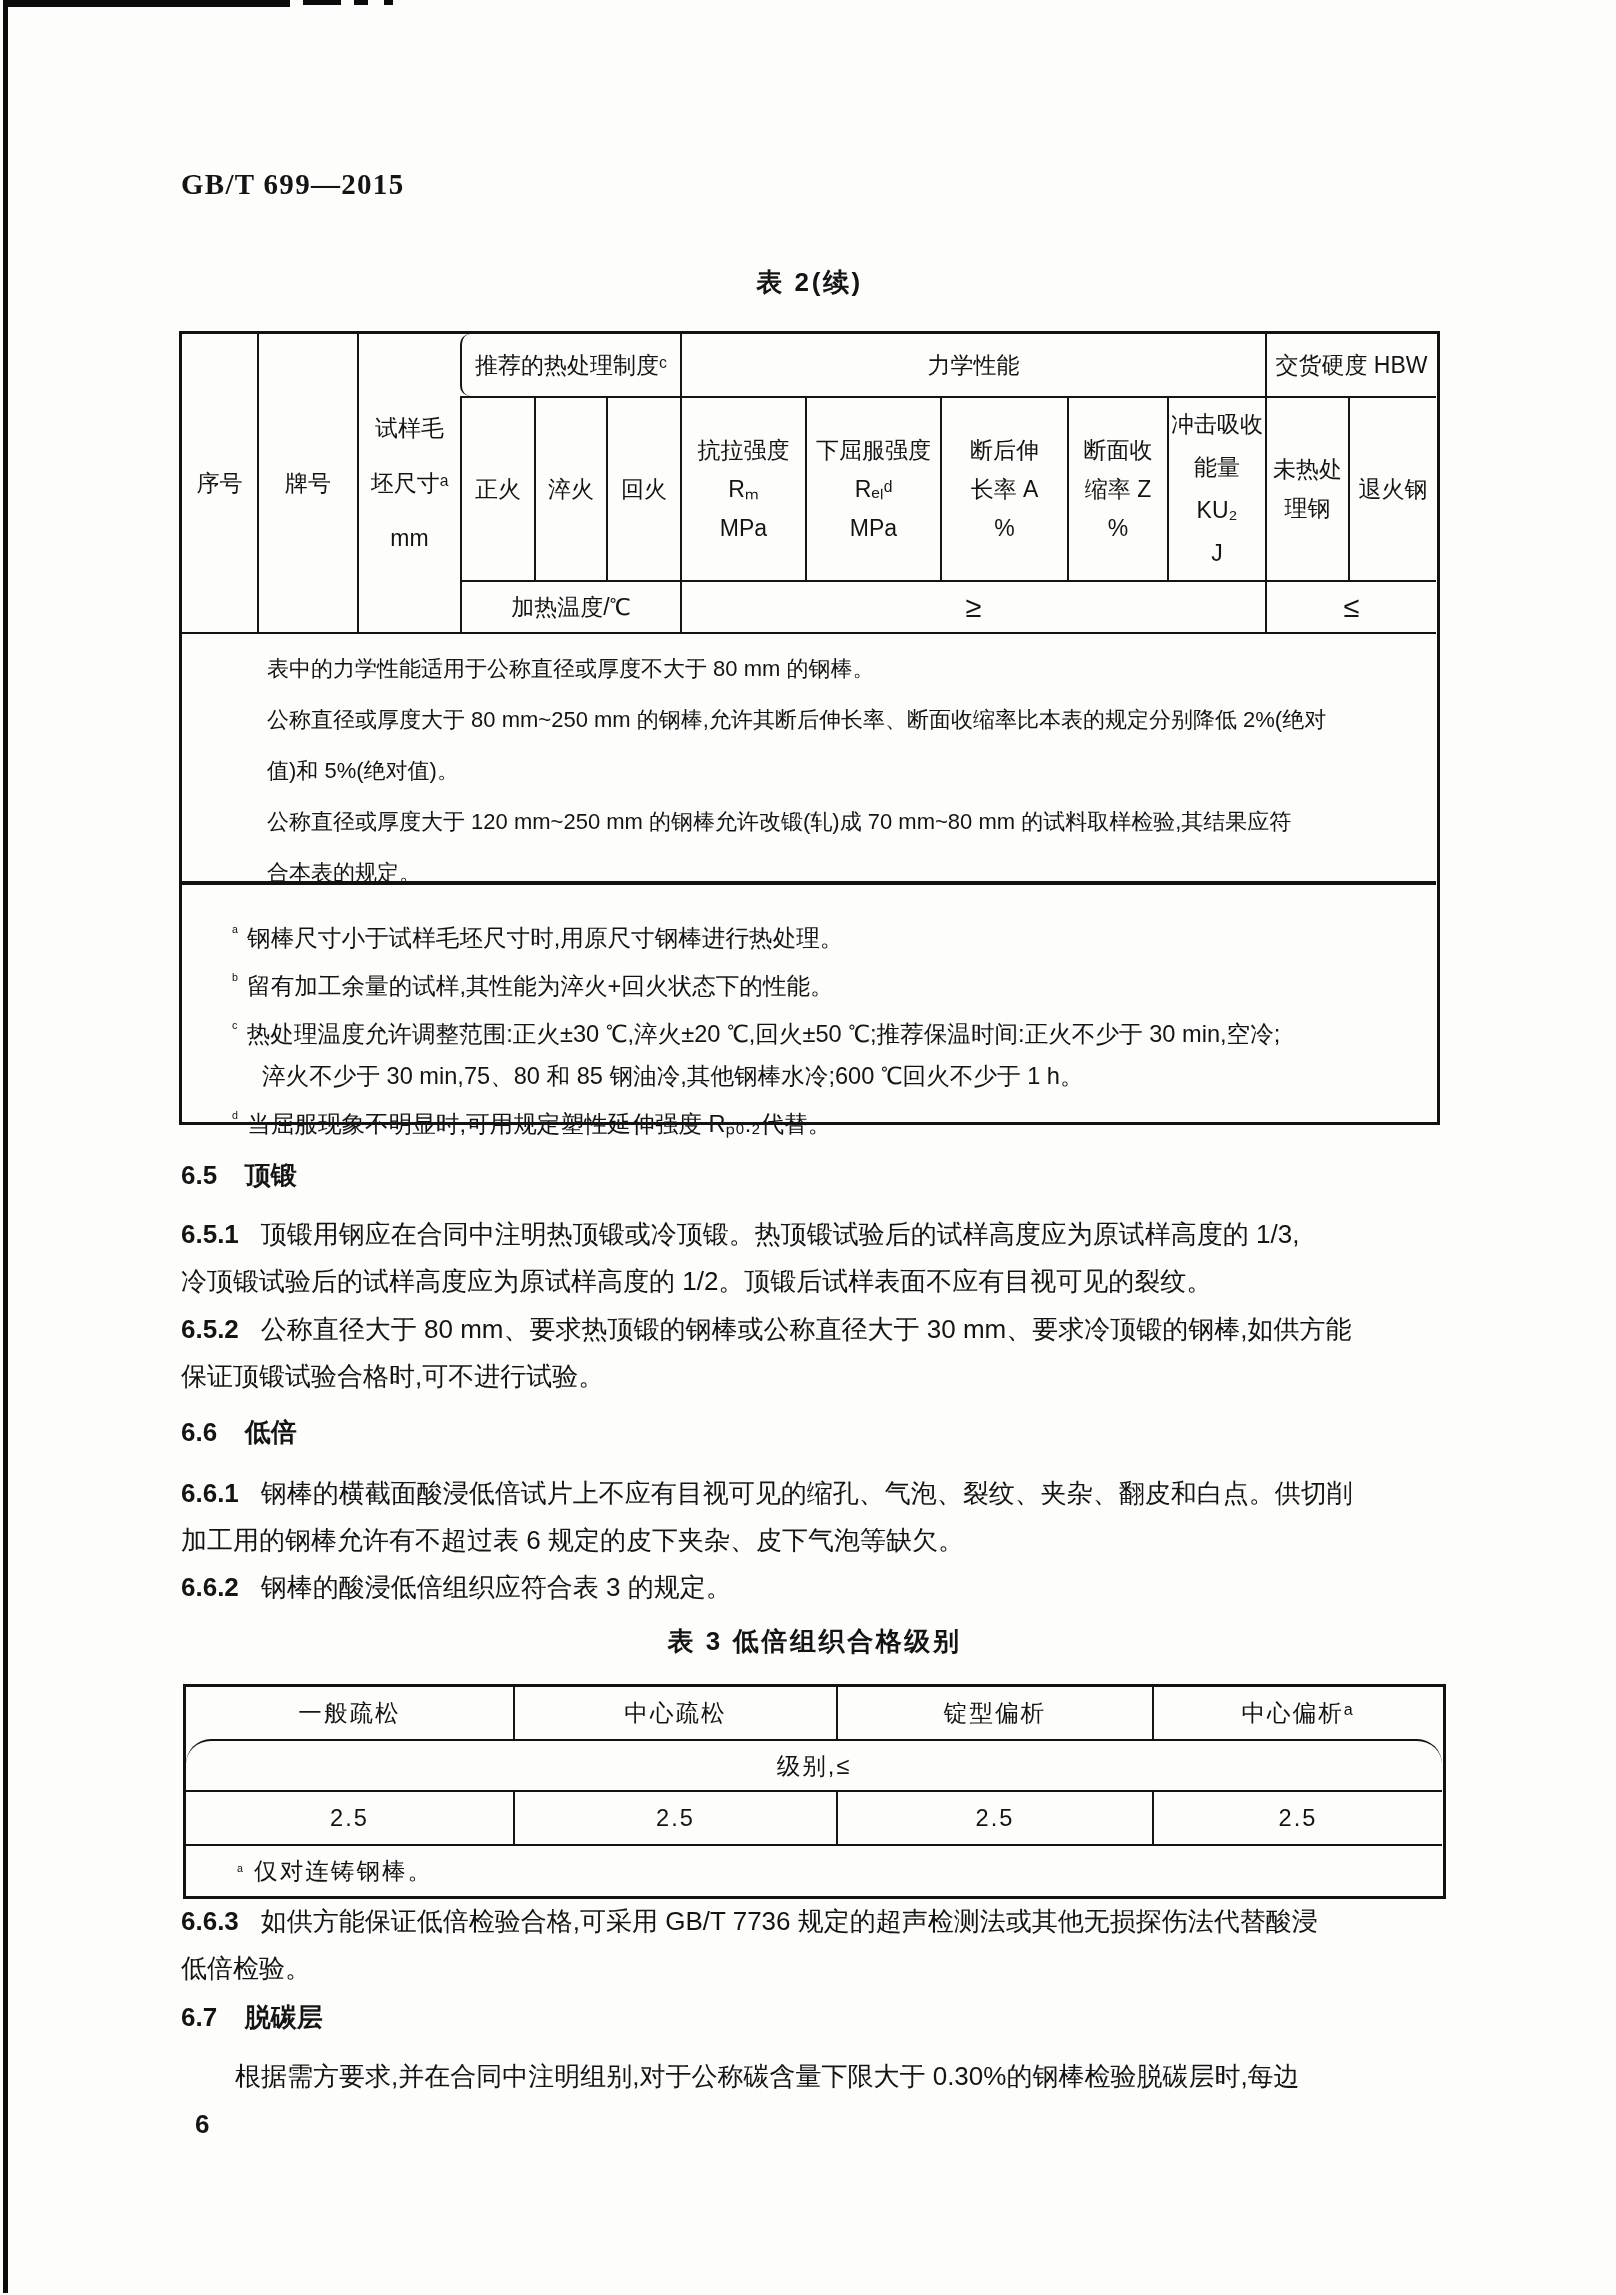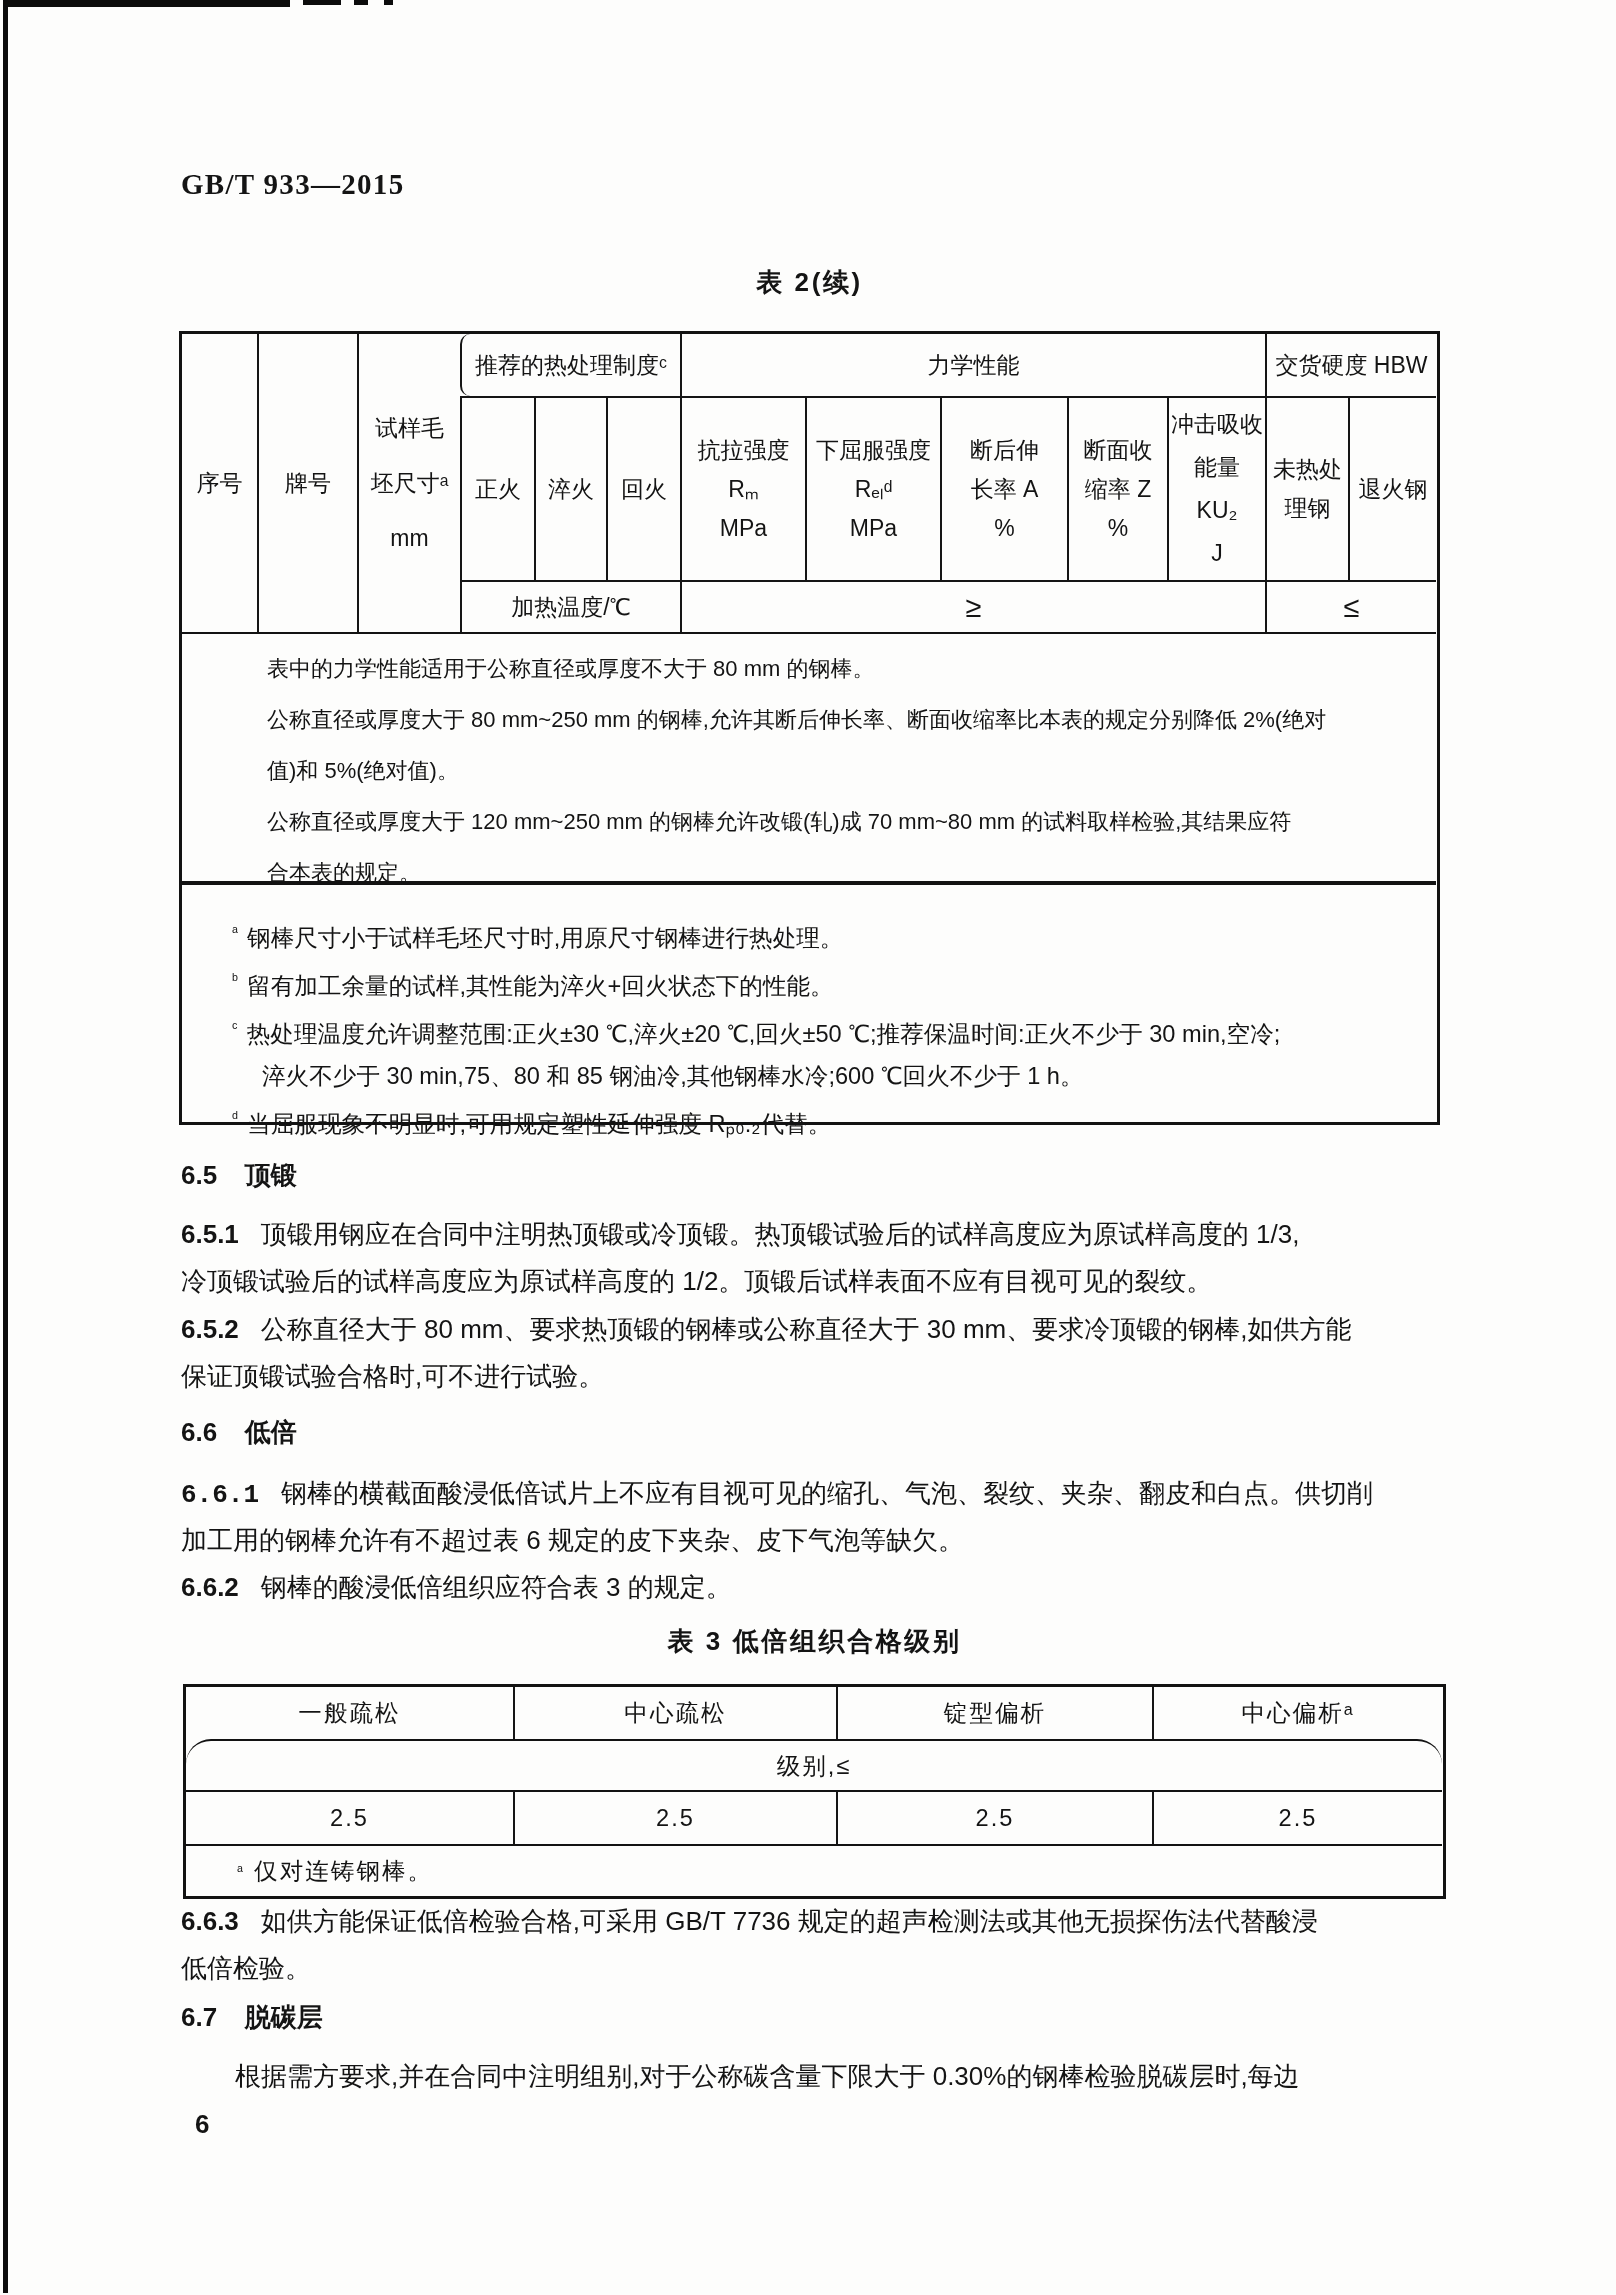--- a/index.html
+++ b/index.html
@@ -95,7 +95,7 @@
   <div class="abs edge-dash2"></div>
   <div class="abs edge-dash3"></div>
 
-  <div class="abs std-code">GB/T 933—2015</div>
+  <div class="abs std-code">GB/T 699—2015</div>
 
   <div class="abs tbl-title">表 2(续)</div>
 

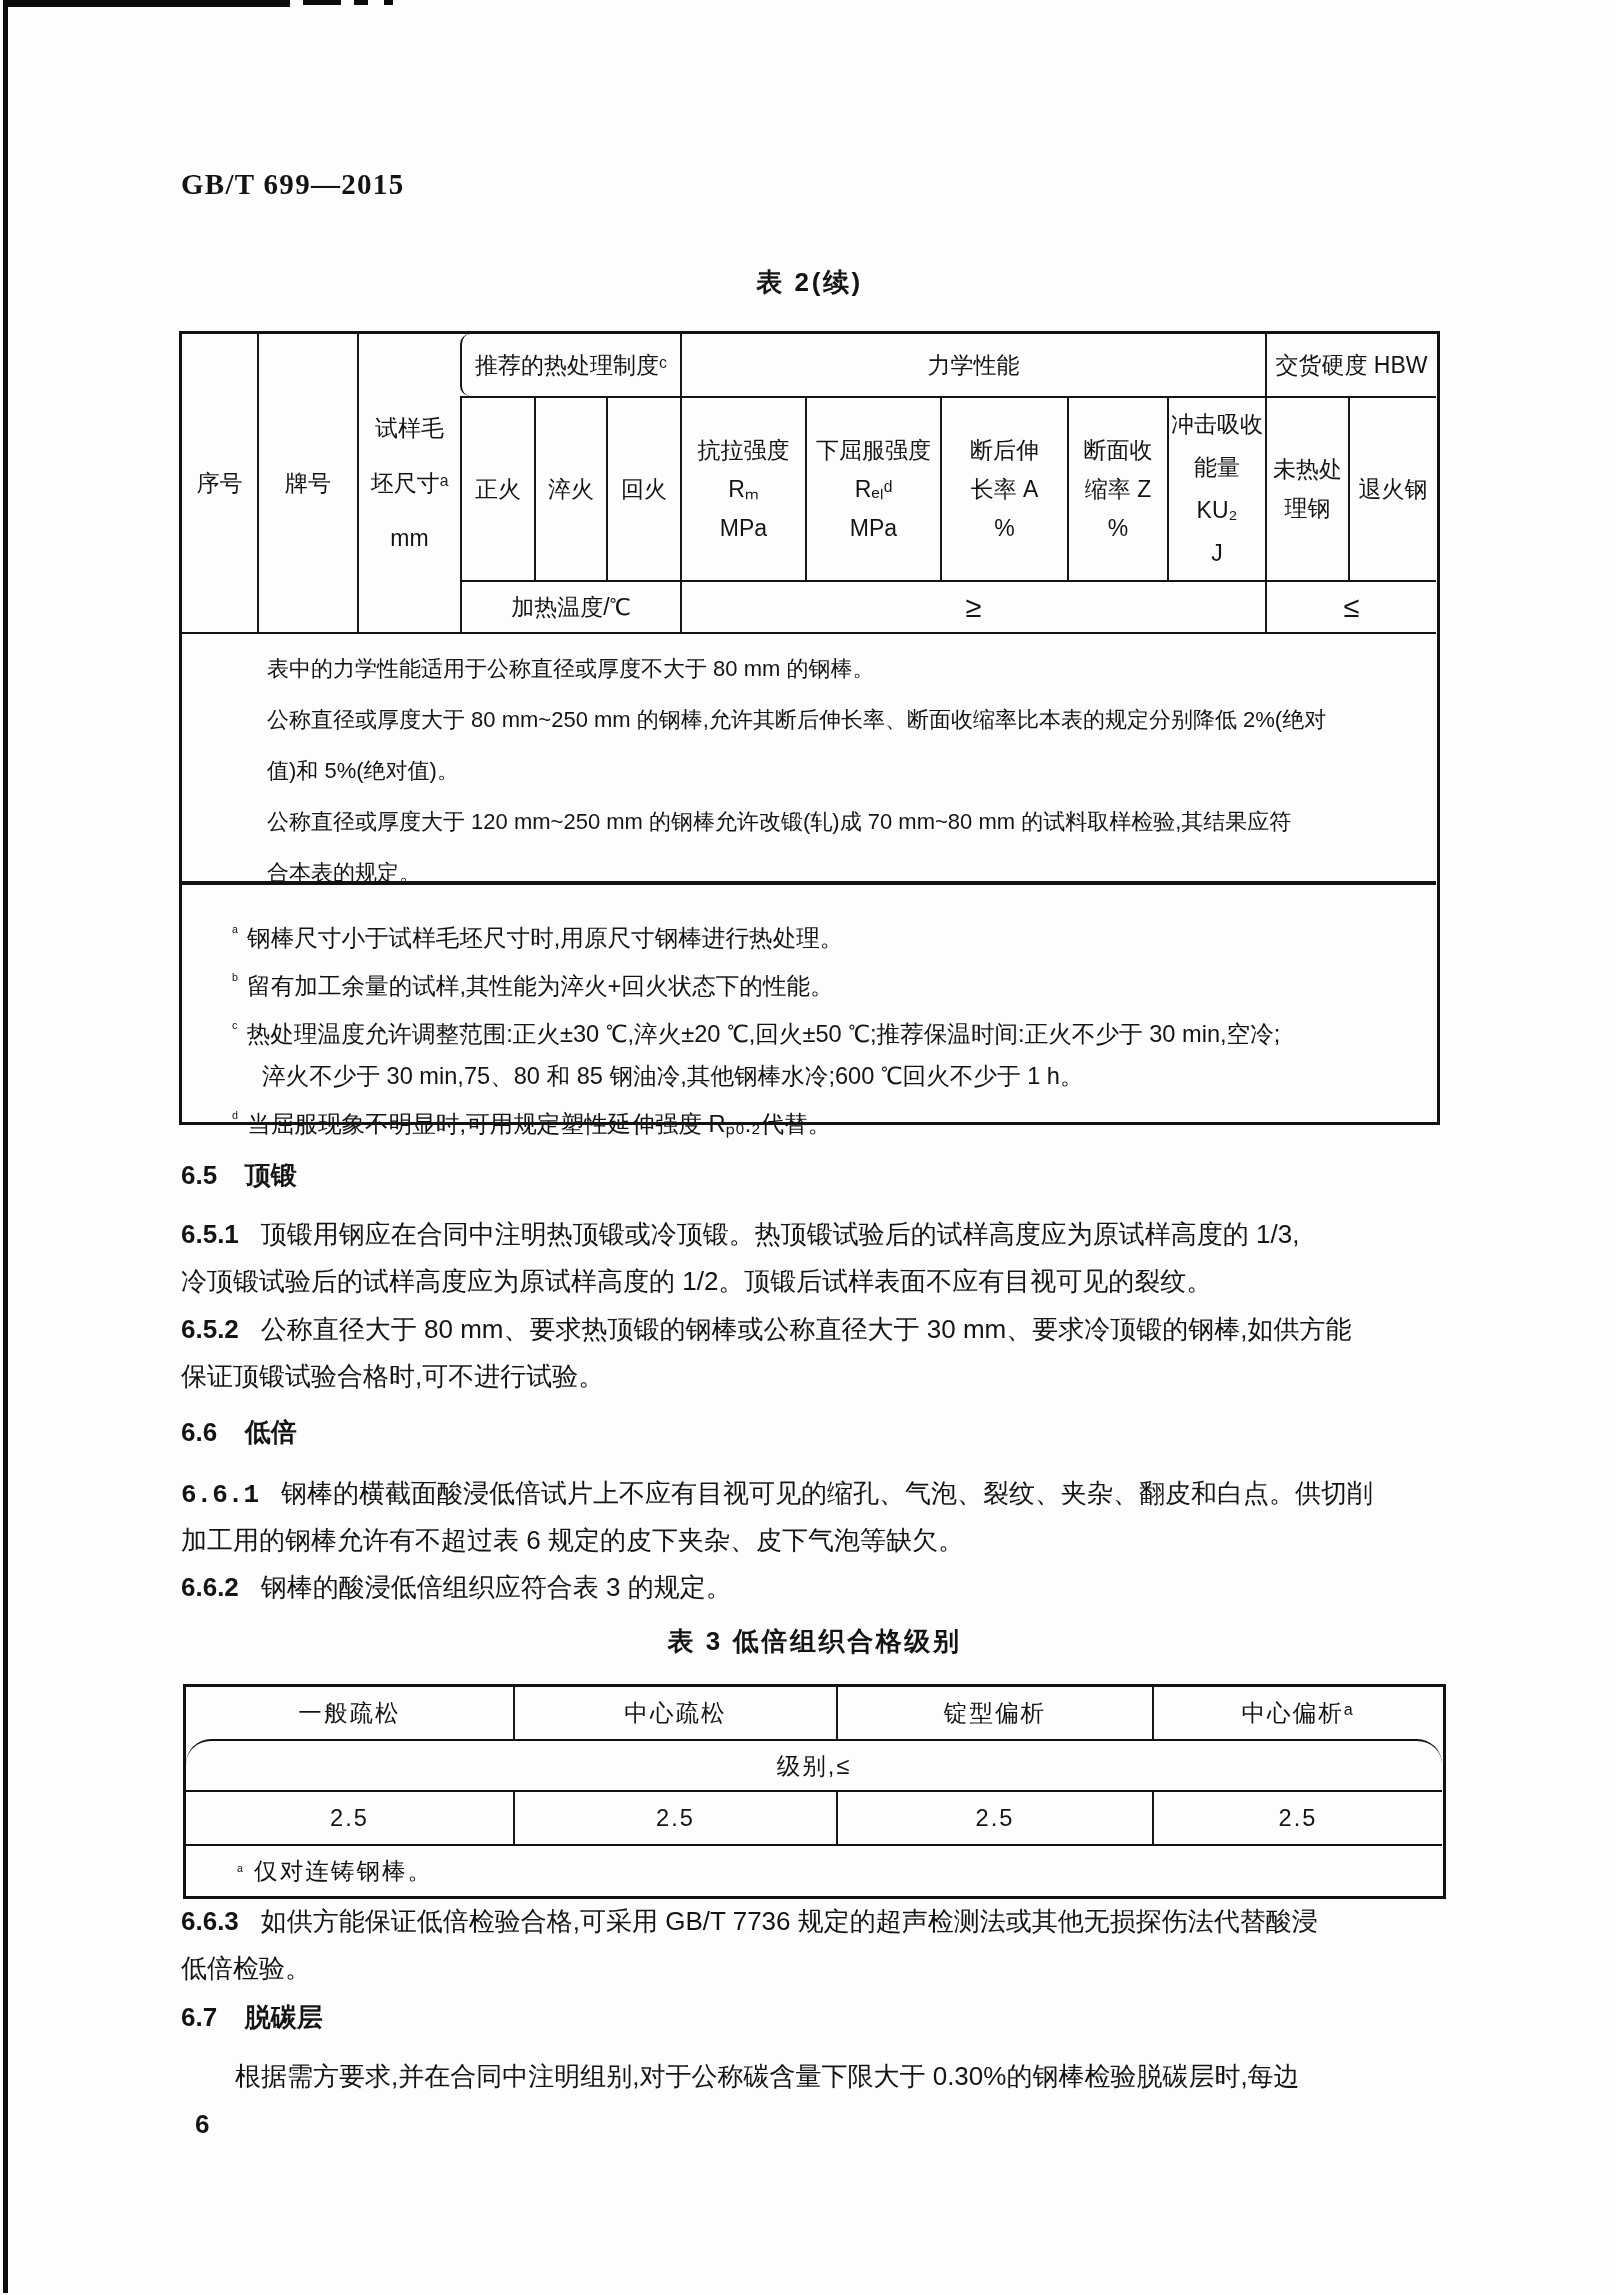--- a/index.html
+++ b/index.html
@@ -185,7 +185,7 @@
   <div class="abs h-sec" style="top:1415px;">
     <span>6.6</span><span class="h-title">低倍</span>
   </div>
-  <div class="abs pline" style="top:1476px;font-family:Liberation Mono, monospace;">
+  <div class="abs pline" style="top:1476px;">
     <span class="pnum">6.6.1</span><span class="ptext">钢棒的横截面酸浸低倍试片上不应有目视可见的缩孔、气泡、裂纹、夹杂、翻皮和白点。供切削</span>
   </div>
   <div class="abs pline" style="top:1523px;">加工用的钢棒允许有不超过表 6 规定的皮下夹杂、皮下气泡等缺欠。</div>

